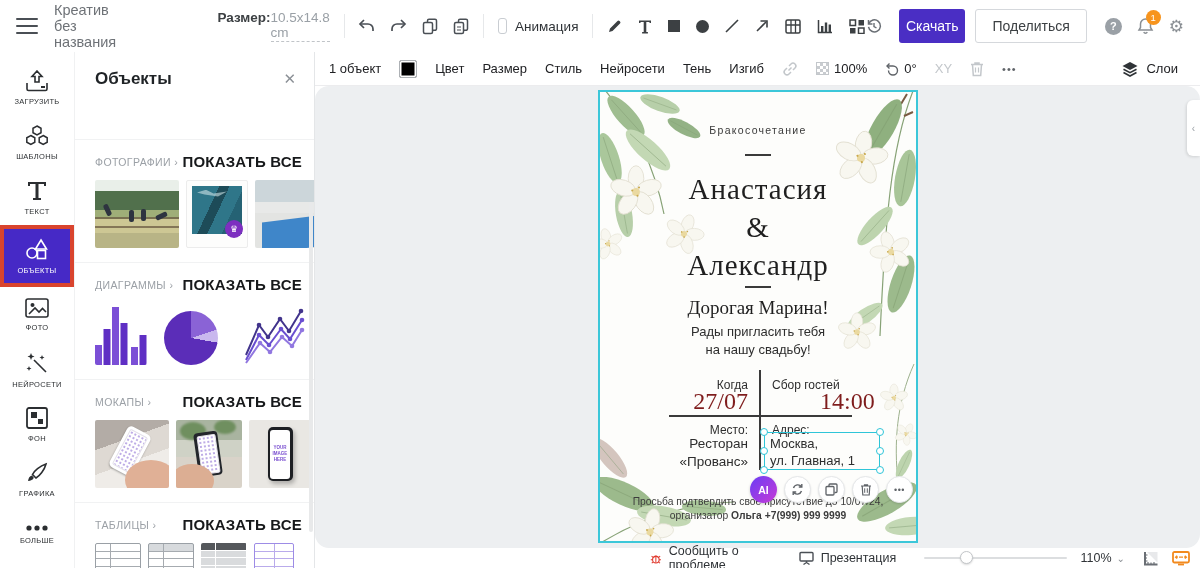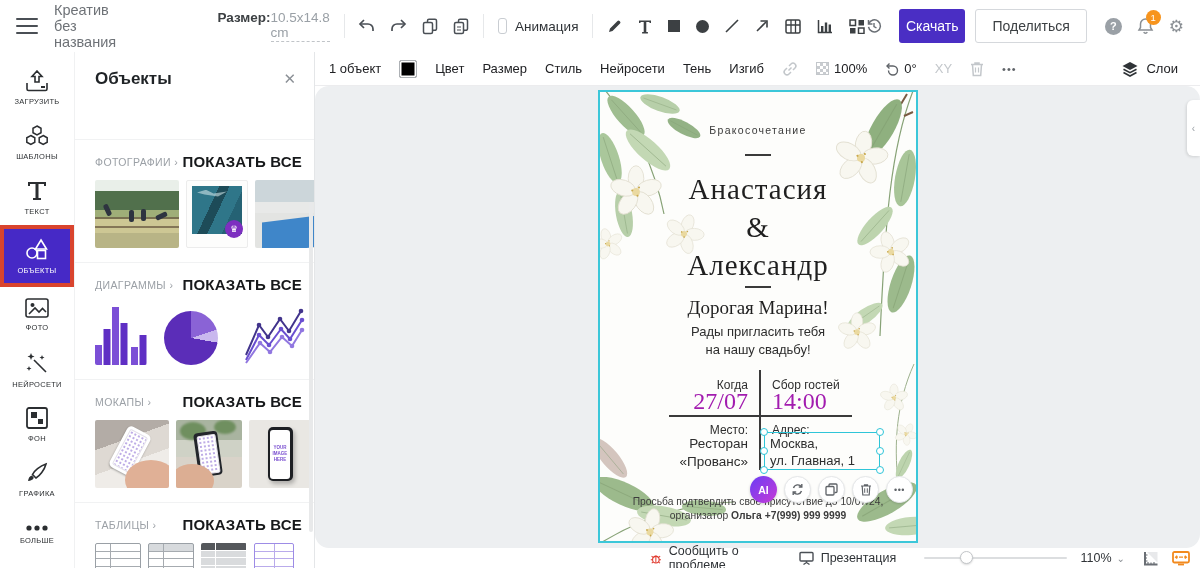--- a/index.html
+++ b/index.html
@@ -116,7 +116,7 @@
   .cell-l { position:absolute; left:0; width:148px; text-align:right; z-index:2; }
   .cell-r { position:absolute; left:172px; text-align:left; z-index:2; }
   .cell-lab { font-size:12px; color:#2e2e2e; }
-  .cell-val { font-size:24px; color:#a21caf; }
+  .cell-val { font-size:24px; color:#7f1d1d;padding-left:48px; }
   .place-line { font-size:13.5px; color:#2e2e2e; }
   .sel-box { position:absolute; left:164px; top:340px; width:116px; height:38px; border:1.5px solid #2fc5d8; z-index:5; }
   .sel-box .txt { font-size:13px; color:#2e2e2e; text-align:left; padding:2px 0 0 5px; line-height:17px; }

